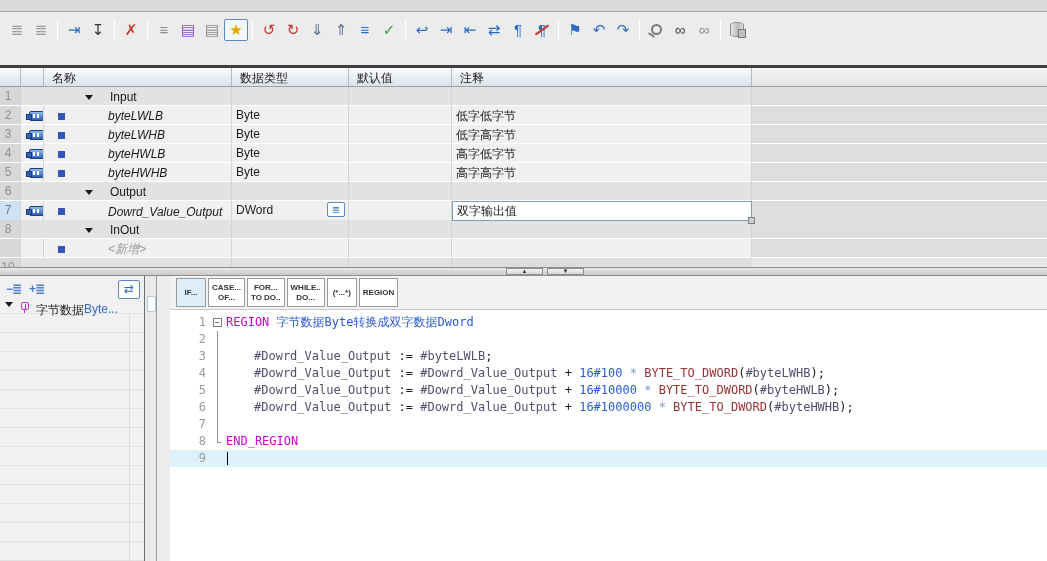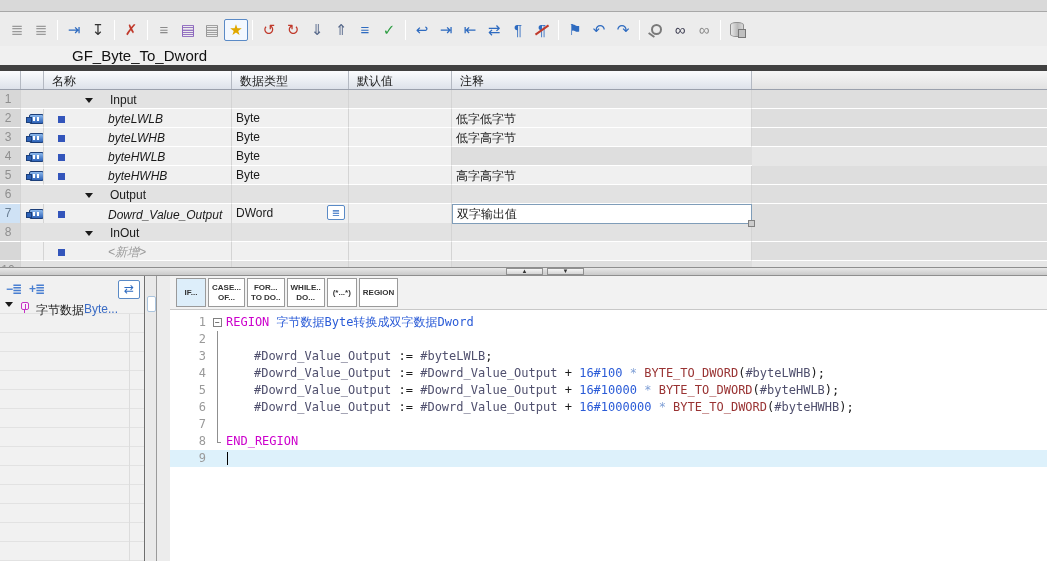--- a/index.html
+++ b/index.html
@@ -145,9 +145,6 @@
       </span>
     </div>
 
-  <div class="title-row">
-    <span>GF_Byte_To_Dword</span>
-  </div>
 
   <div class="iface-table">
     <div class="thead">

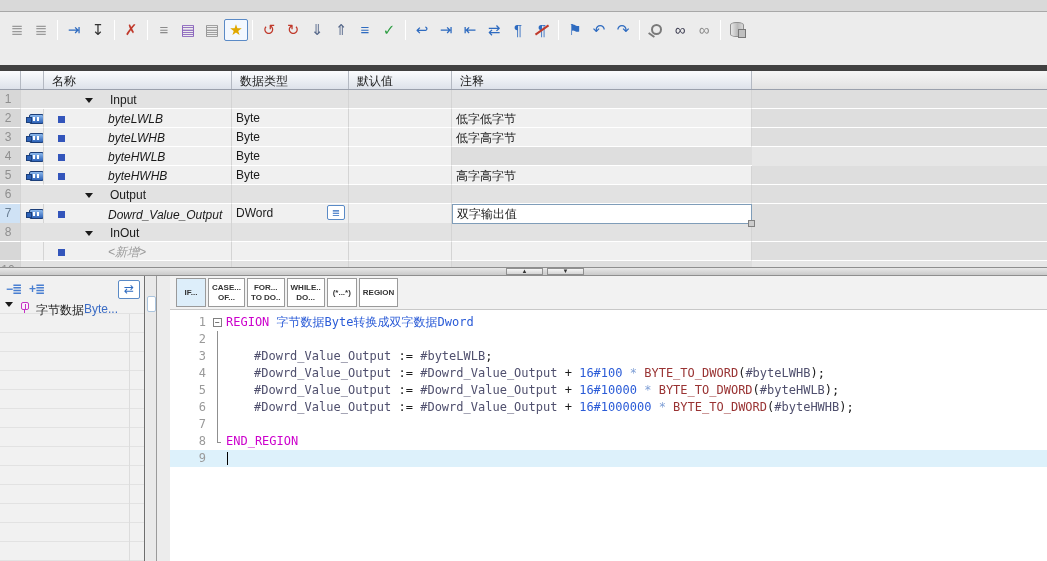--- a/index.html
+++ b/index.html
@@ -22,7 +22,7 @@
   .title-row span { position:absolute; left:72px; top:1px; font-size:15px; color:#111; }
 
   
-  .iface-table { position:absolute; left:0; top:65px; width:1047px; height:202px; overflow:hidden; background:#e6e6e6; border-top:6px solid #404040; }
+  .iface-table { position:absolute; left:0; top:65px; width:1047px; height:202px; overflow:hidden; background:#e6e6e6; border-top:3px solid #404040; }
   .trow, .thead { display:grid; grid-template-columns:21px 23px 188px 117px 103px 300px auto; height:19px; }
   .thead { background:linear-gradient(#fbfcfe,#dde2ea); border-bottom:1px solid #9aa0ac; }
   .thead .hc { border-right:1px solid #b4b9c2; padding:2px 0 0 8px; color:#222; overflow:hidden; white-space:nowrap; }

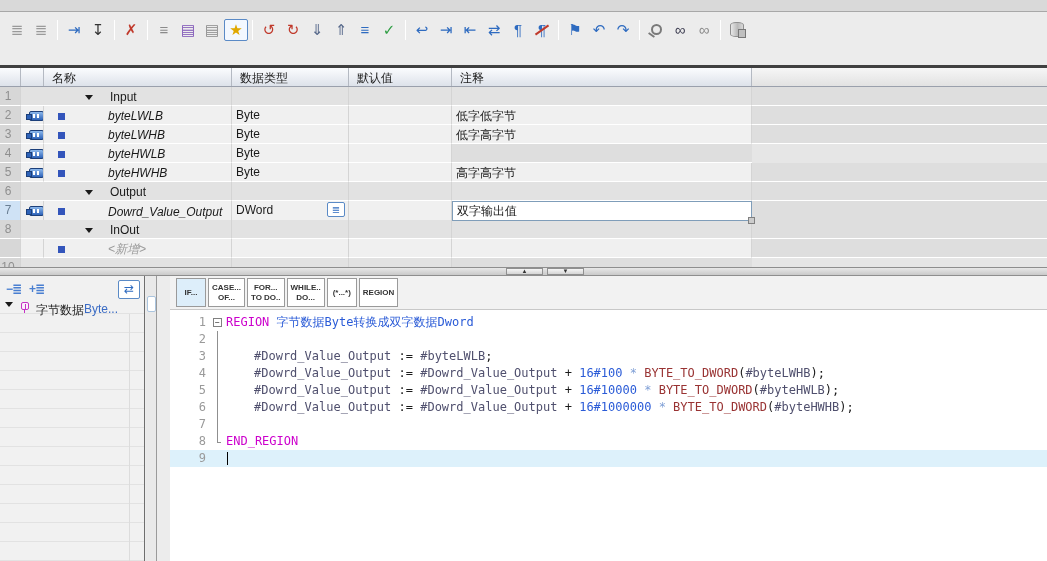--- a/index.html
+++ b/index.html
@@ -205,6 +205,7 @@
         </div>
       <div class="c type">Byte</div>
       <div class="c def"></div>
+      <div class="c com">高字低字节</div>
       <div class="c fill"></div>
     </div>
 

